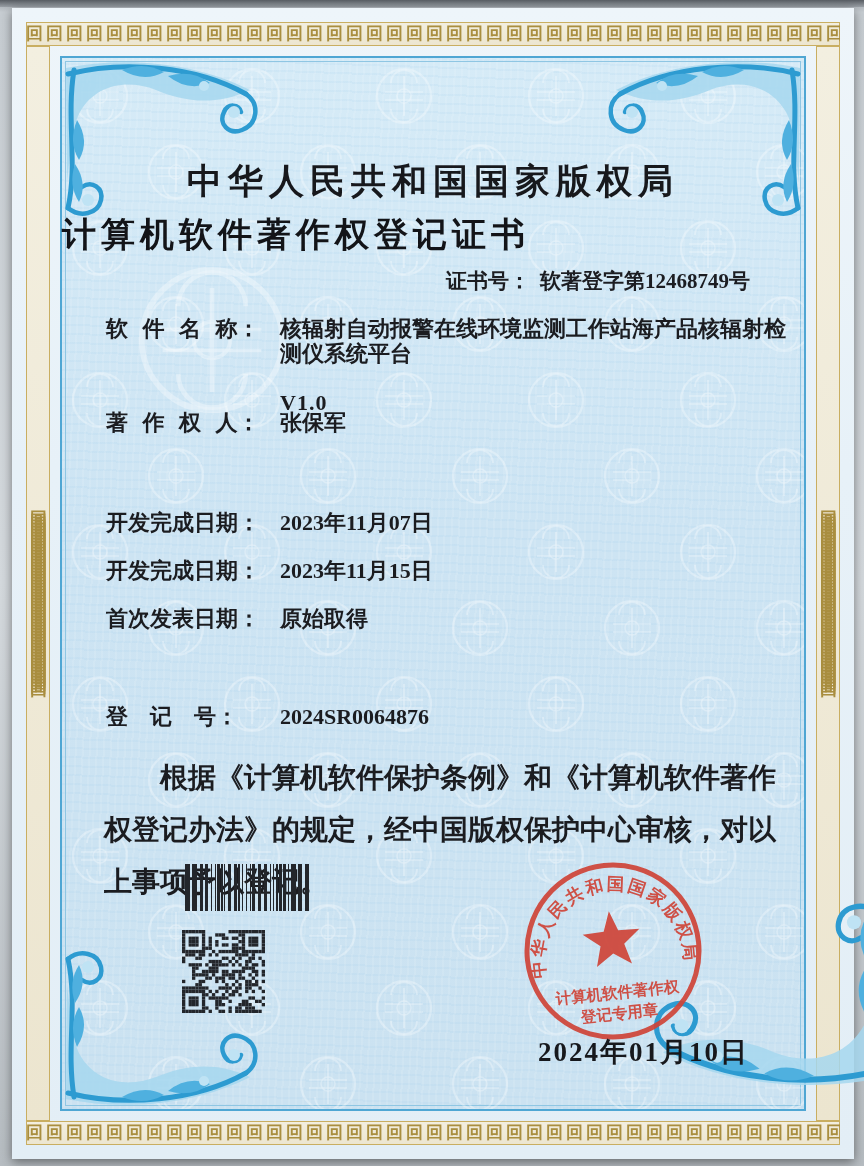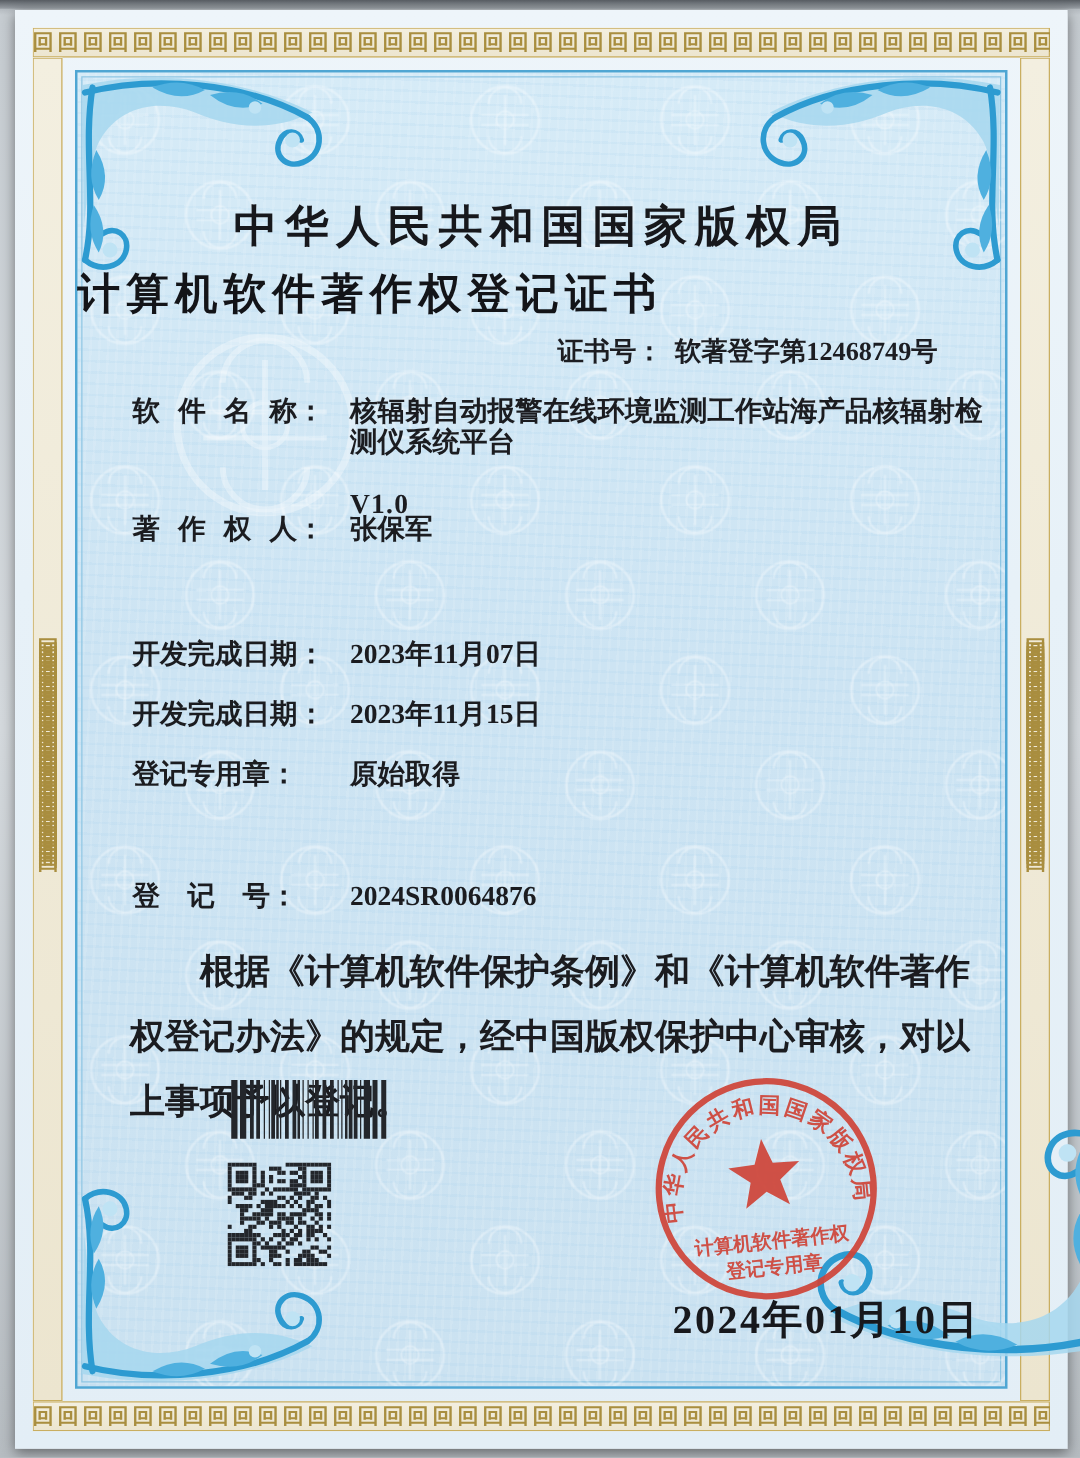--- a/index.html
+++ b/index.html
@@ -145,7 +145,7 @@
       </div>
 
       <div class="row" style="top:548px">
-        <span class="lbl">登记专用章：</span>
+        <span class="lbl">首次发表日期：</span>
         <span class="val">原始取得</span>
       </div>
 

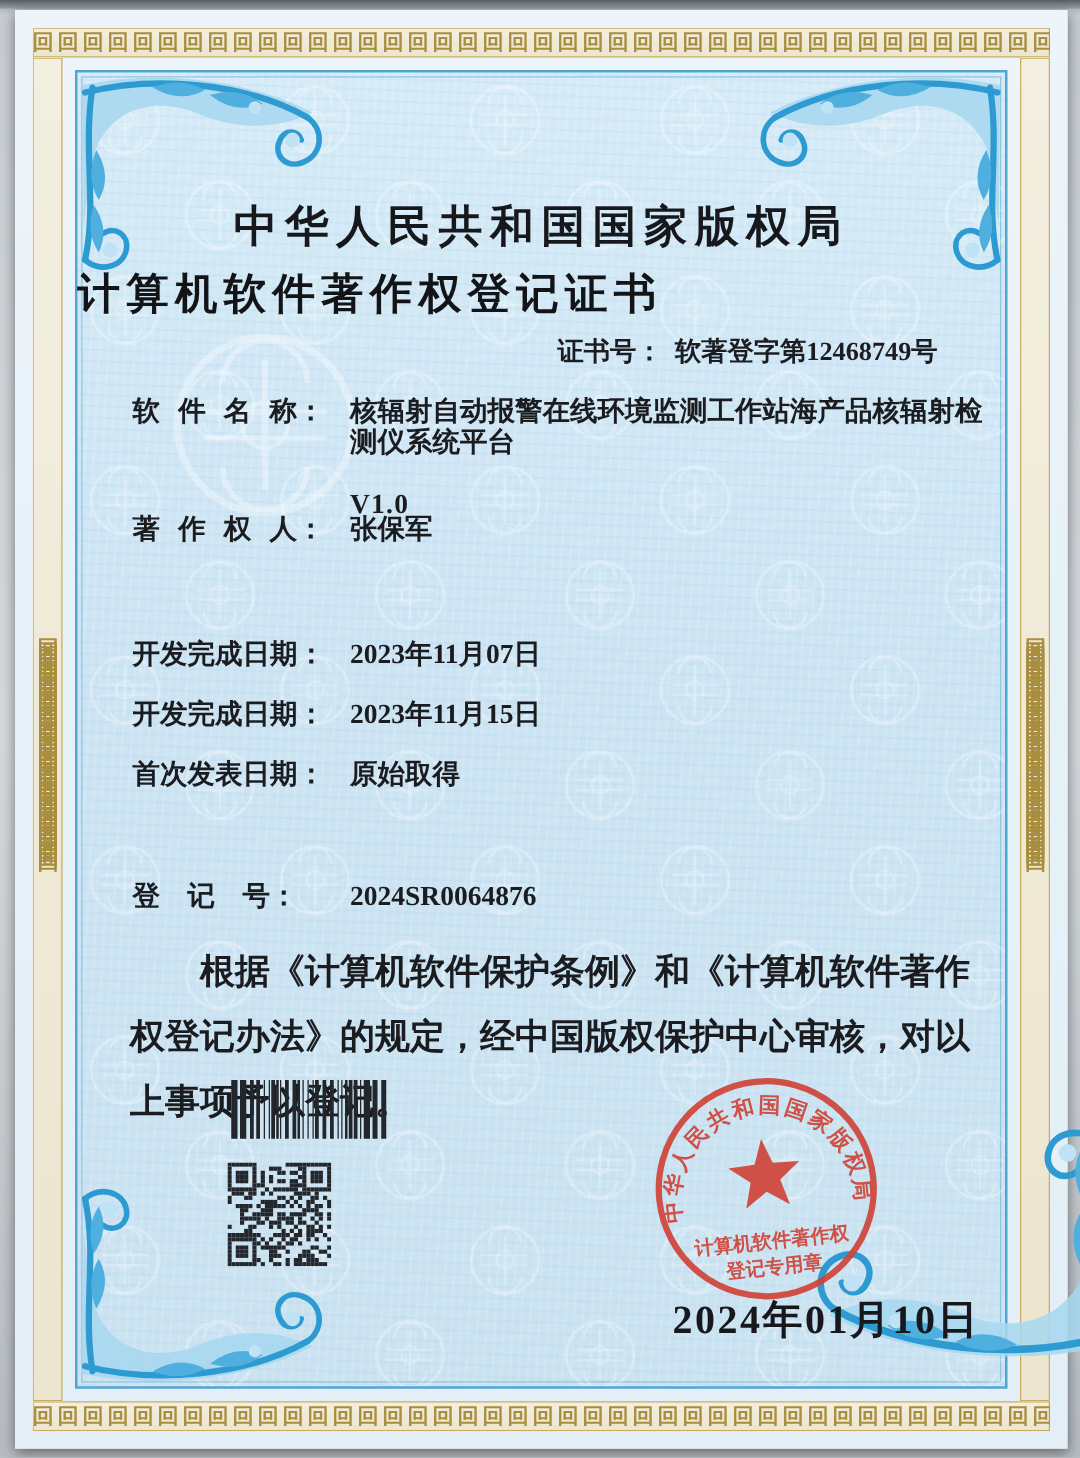--- a/index.html
+++ b/index.html
@@ -65,7 +65,7 @@
 
   .seal{position:absolute;left:456px;top:798px;width:190px;height:190px;
        transform:rotate(-6deg);opacity:.92;}
-  .issue-date{position:absolute;left:476px;top:976px;font-size:32px;font-weight:700;
+  .issue-date{position:absolute;left:476px;top:976px;font-size:27px;font-weight:700;
        letter-spacing:2px;color:#17181c;}
 </style>
 </head>

